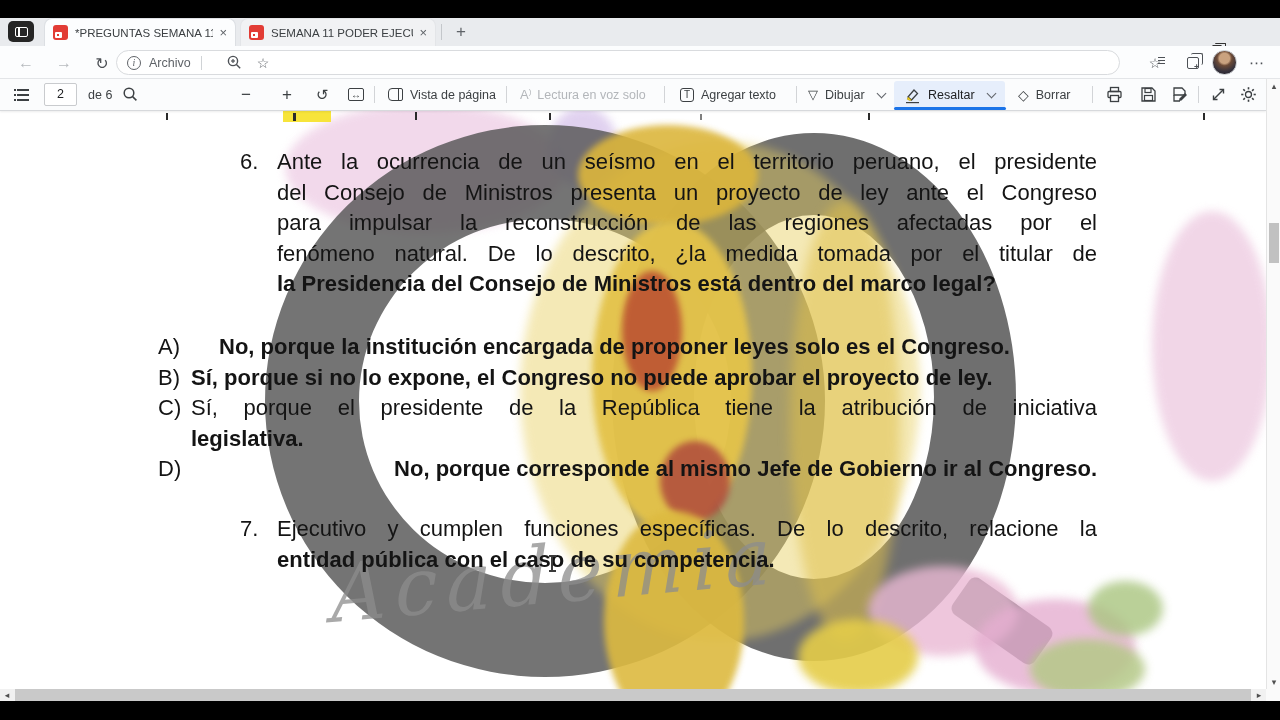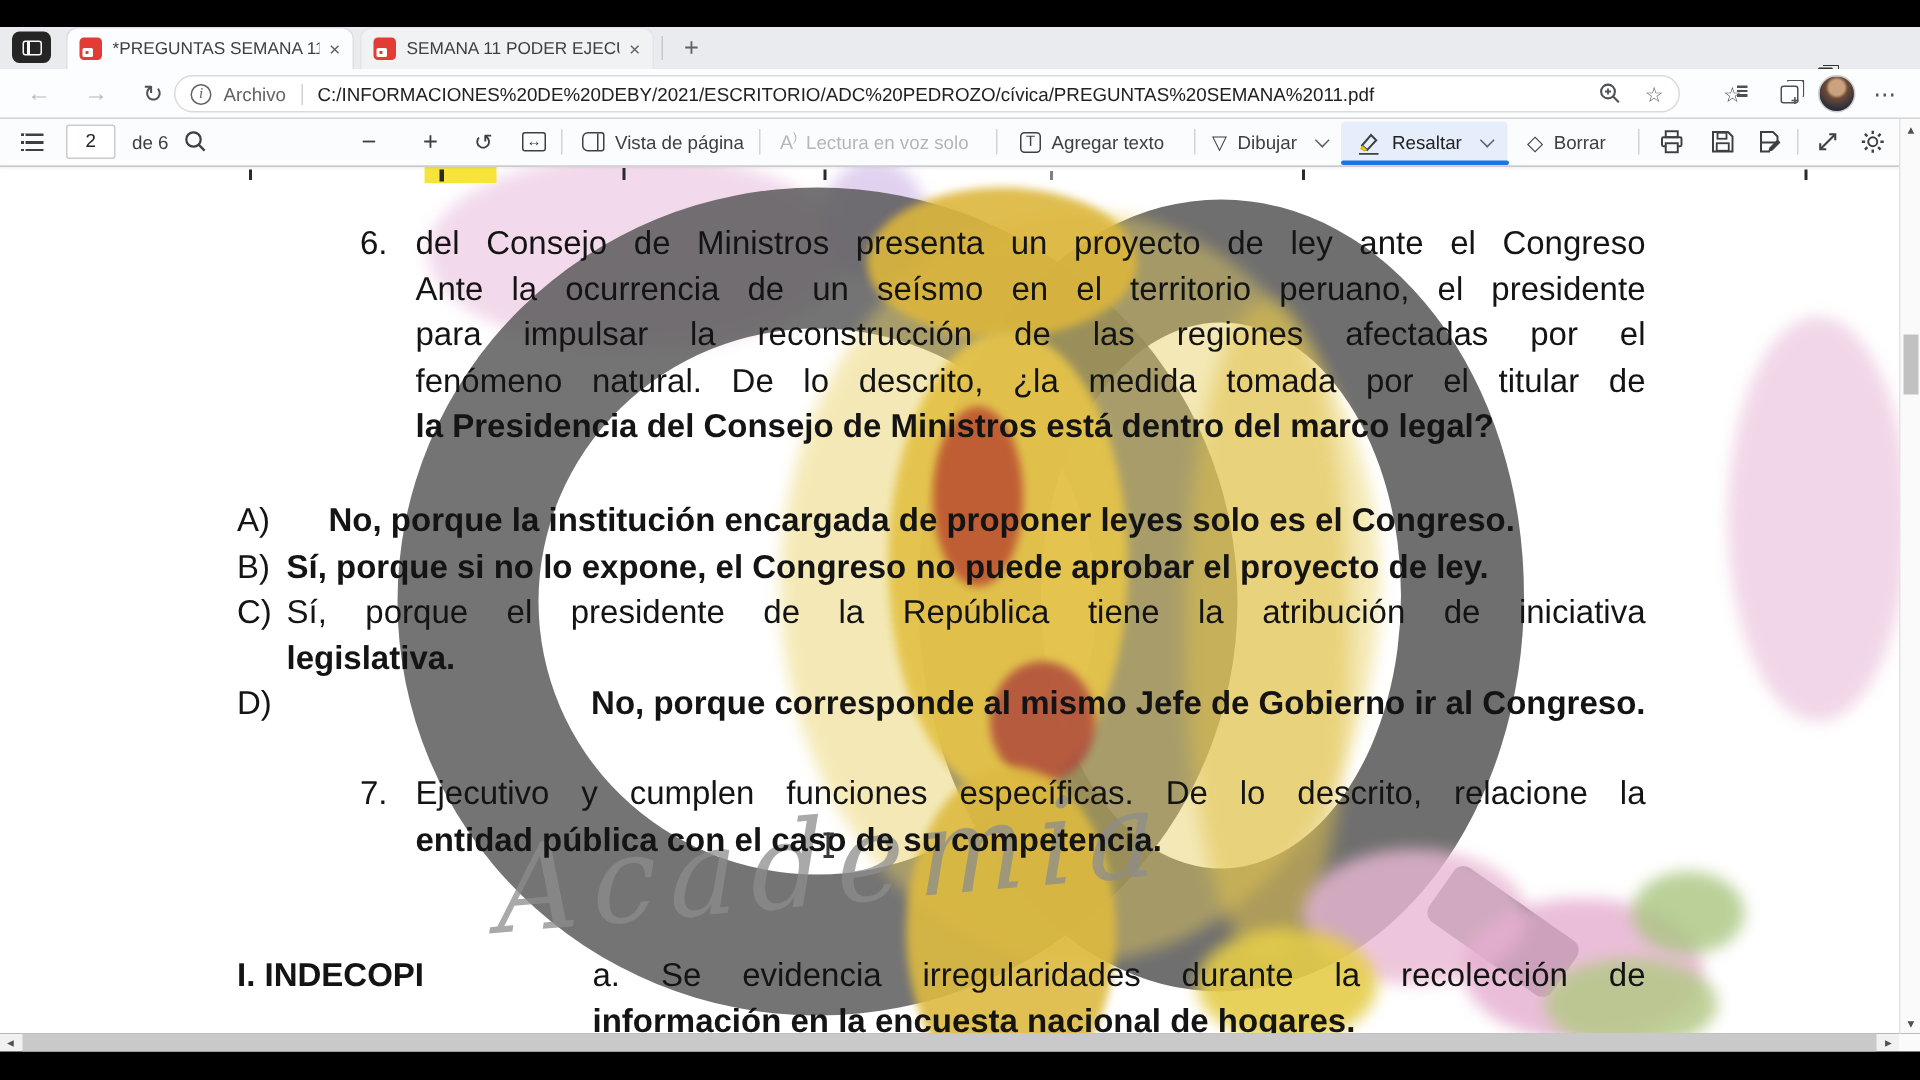--- a/index.html
+++ b/index.html
@@ -173,7 +173,6 @@
     <span id="info-ic">i</span>
     <span id="scheme-label">Archivo</span>
     <span id="addr-sep"></span>
-    <span id="addr-url">C:/INFORMACIONES%20DE%20DEBY/2021/ESCRITORIO/ADC%20PEDROZO/cívica/PREGUNTAS%20SEMANA%2011.pdf</span>
     <span class="field-ic">
       <svg class="svgic" viewBox="0 0 17 17">
           <circle cx="7" cy="7" r="4.6" fill="none" stroke="#4d5156" stroke-width="1.4"></circle>

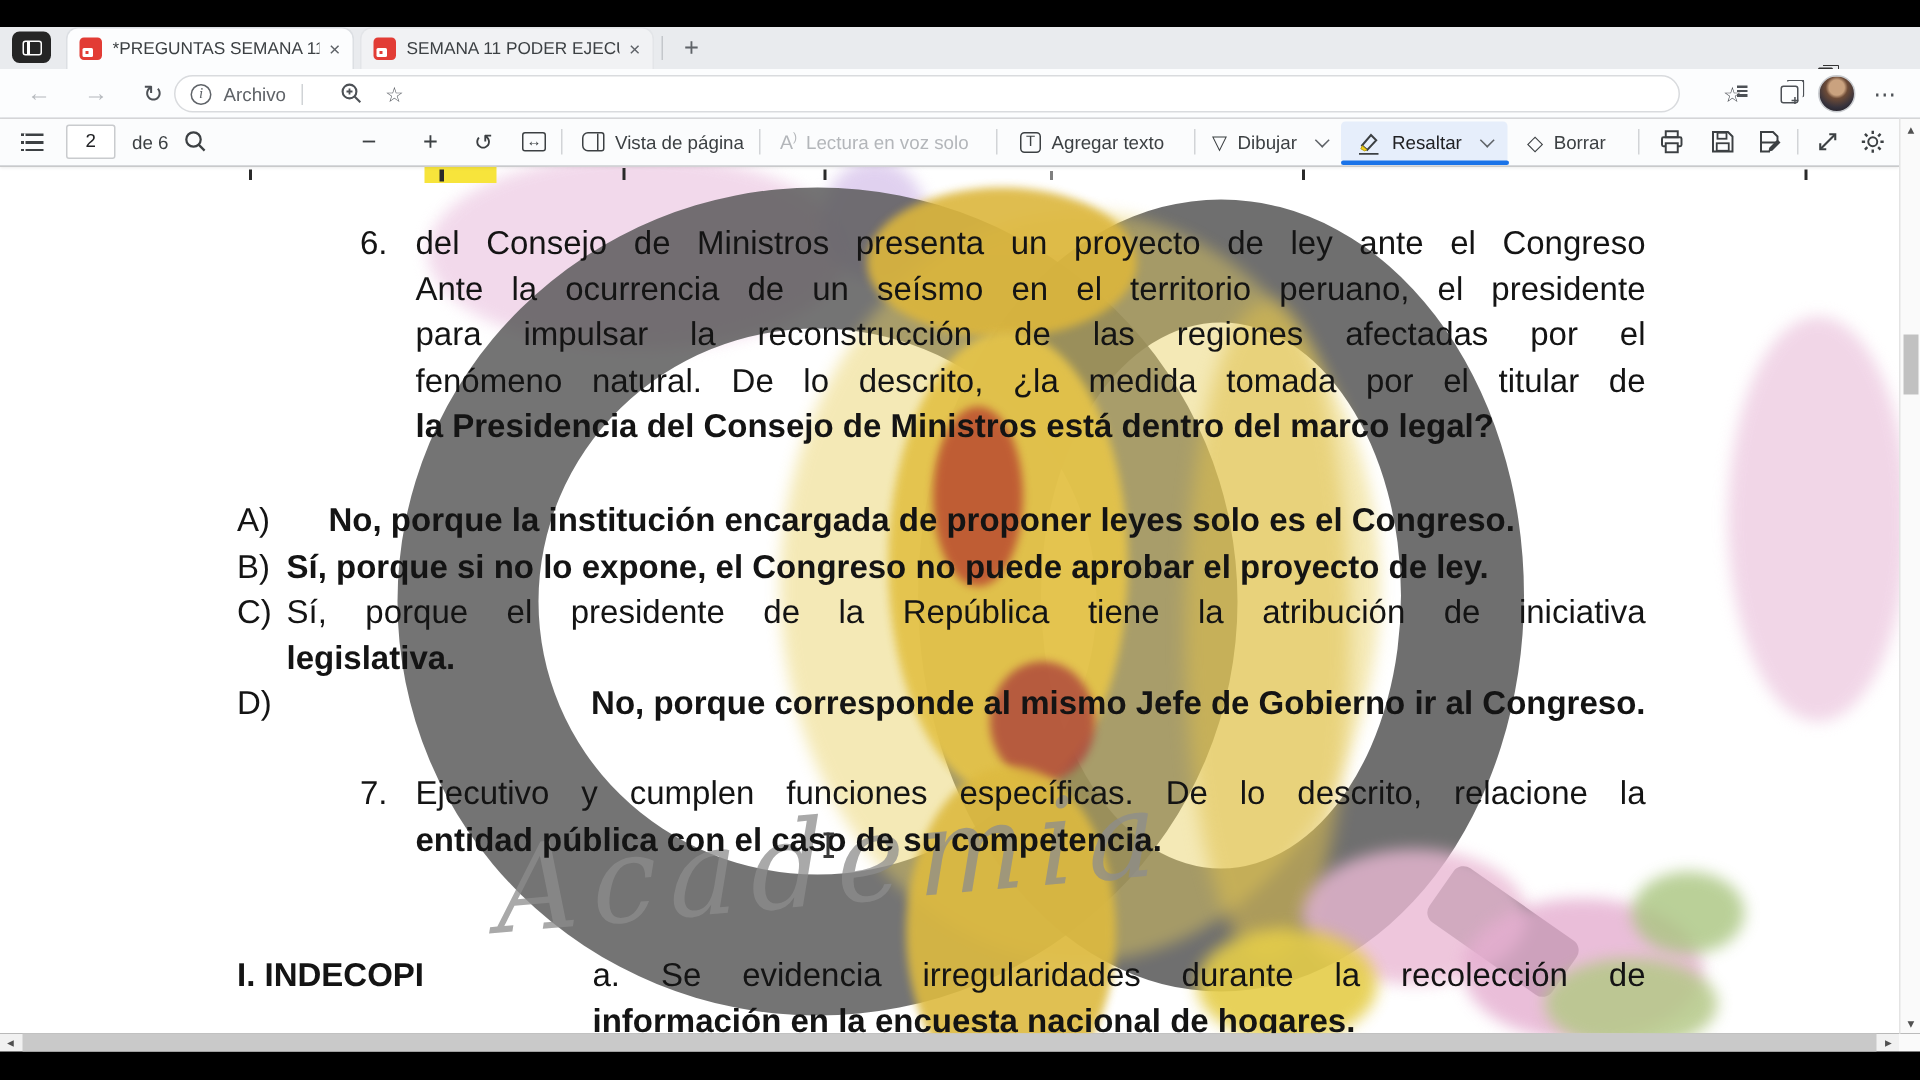--- a/index.html
+++ b/index.html
@@ -340,8 +340,8 @@
   <div class="doc qrow" style="left:240px; top:36px; width:857px;">
     <div class="qnum">6.</div>
     <div style="width:820px;">
+      <div class="jl">Ante la ocurrencia de un seísmo en el territorio peruano, el presidente</div>
       <div class="jl">del Consejo de Ministros presenta un proyecto de ley ante el Congreso</div>
-      <div class="jl">Ante la ocurrencia de un seísmo en el territorio peruano, el presidente</div>
       <div class="jl">para impulsar la reconstrucción de las regiones afectadas por el</div>
       <div class="jl">fenómeno natural. De lo descrito, ¿la medida tomada por el titular de</div>
       <div class="nw">la Presidencia del Consejo de Ministros está dentro del marco legal?</div>

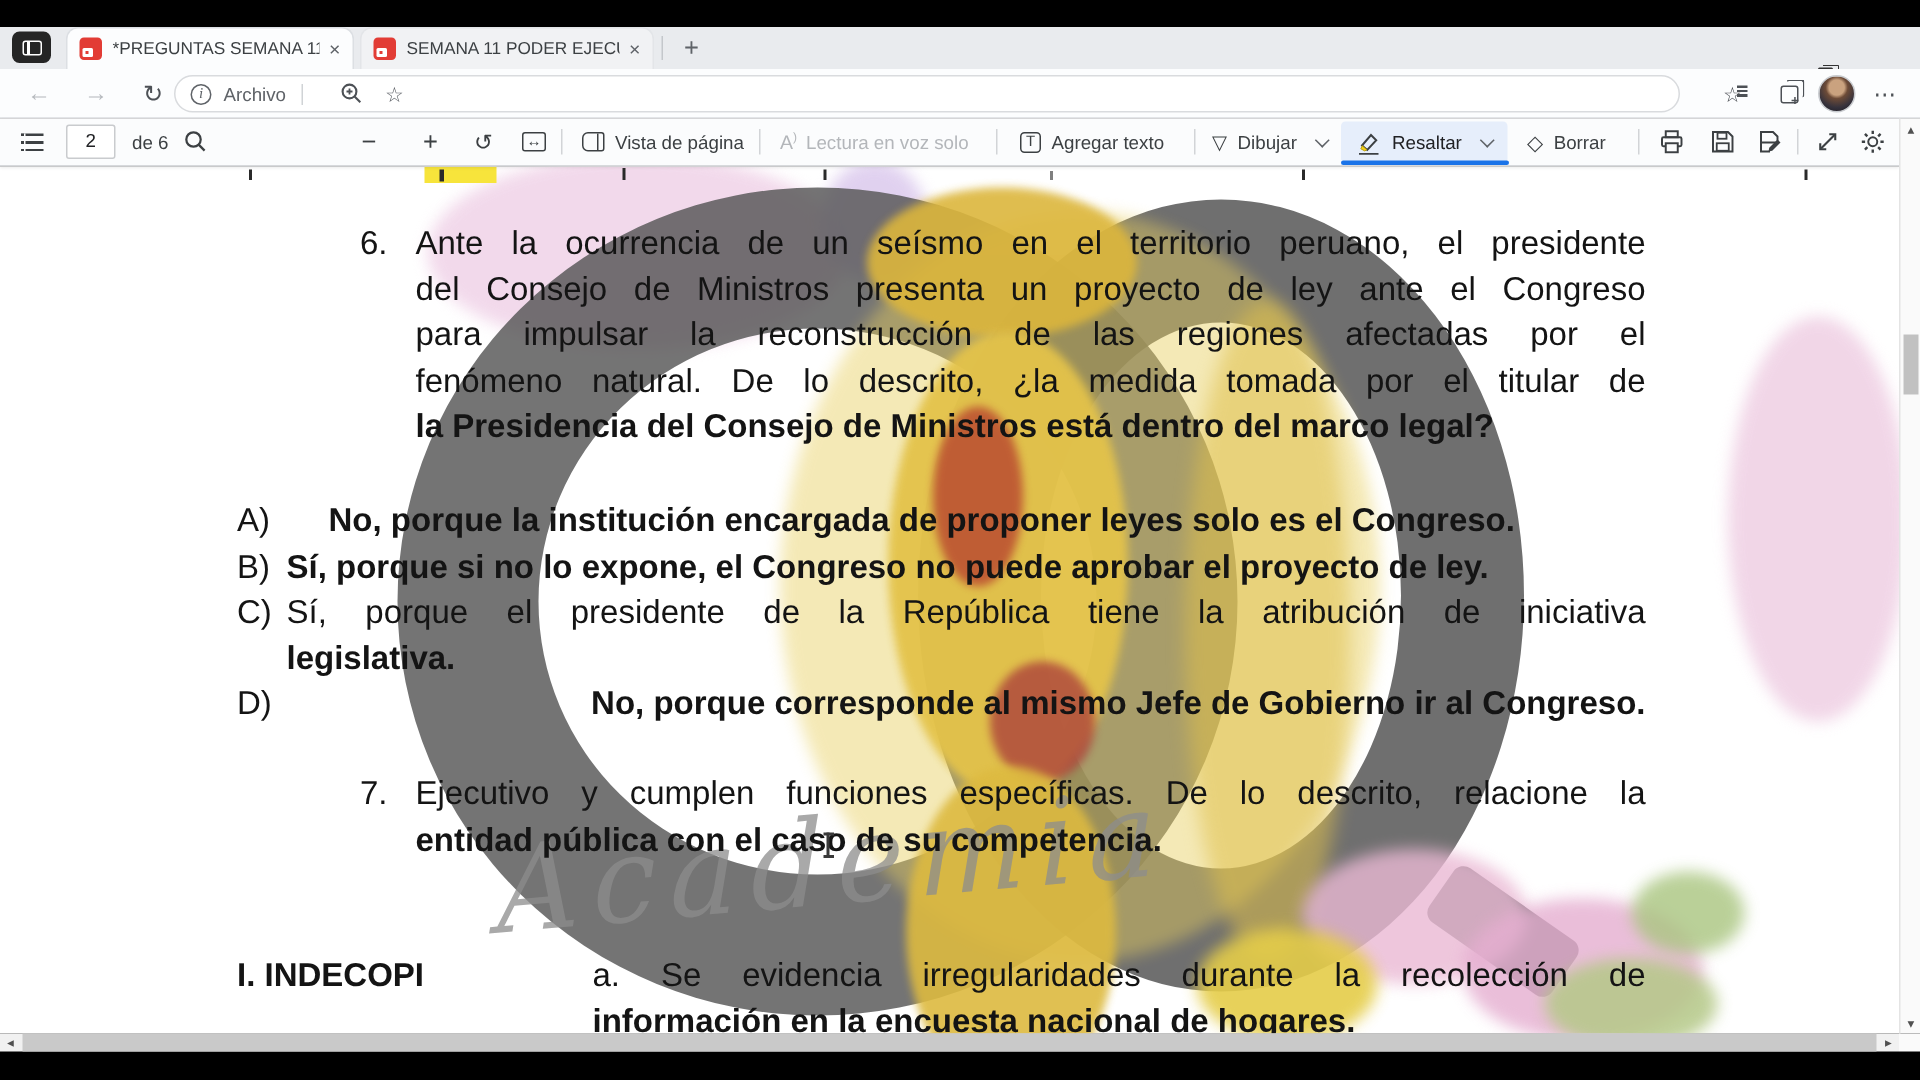--- a/index.html
+++ b/index.html
@@ -384,13 +384,6 @@
     </div>
   </div>
 
-  <div class="doc qrow" style="left:158px; top:524px; width:940px;">
-    <div style="flex:0 0 237px;" class="nw">I. INDECOPI</div>
-    <div style="width:702px;">
-      <div class="jl">a. Se evidencia irregularidades durante la recolección de</div>
-      <div class="nw">información en la encuesta nacional de hogares.</div>
-    </div>
-  </div>
 
   <div id="cursor-ibeam" class="abs"></div>
 </div>

